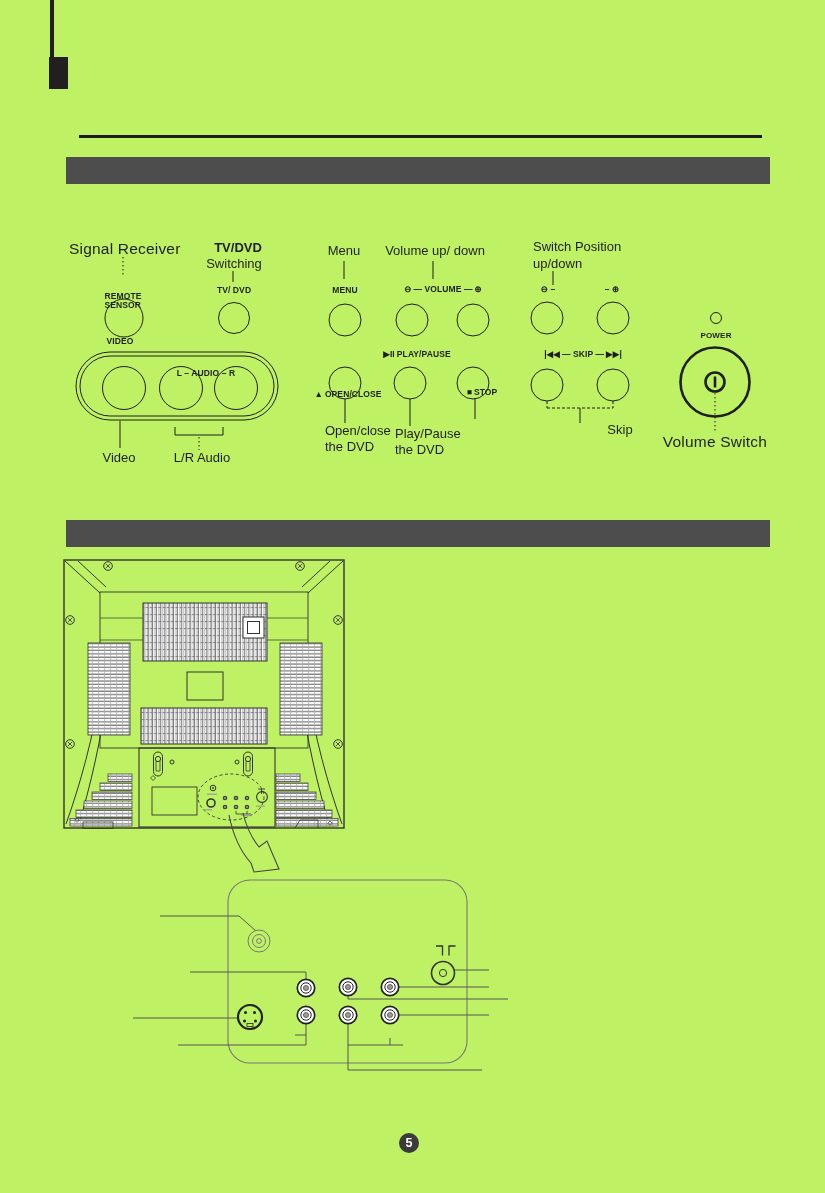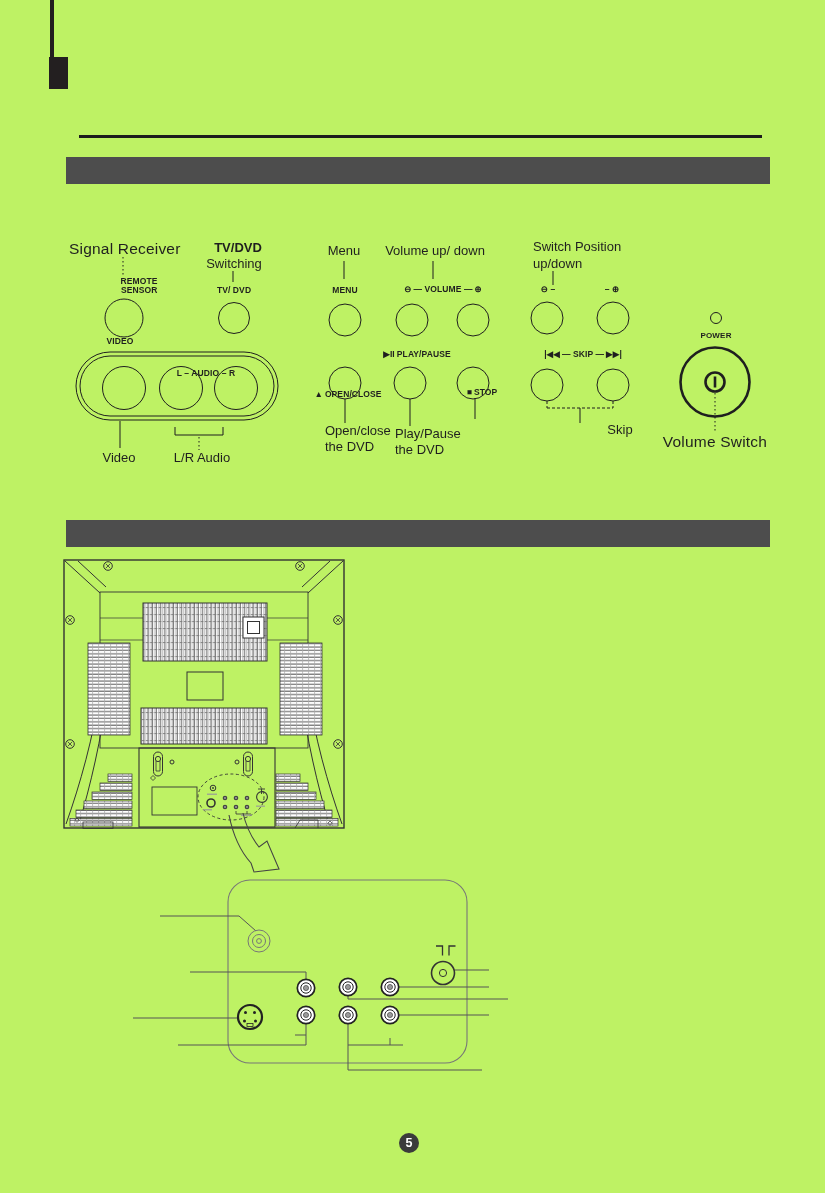--- a/index.html
+++ b/index.html
@@ -7,7 +7,7 @@
   .page{position:relative;width:825px;height:1193px;background:#bef264;overflow:hidden;
         font-family:Liberation Sans, sans-serif;color:#1f1f1f;padding-left:14px;}
   .abs{position:absolute;white-space:nowrap;}
-  .ctr{transform:translateX(-50%);text-align:right;}
+  .ctr{transform:translateX(-50%);text-align:left;}
   .t-lg{font-size:15.5px;letter-spacing:.2px;}
   .t-md{font-size:13px;line-height:1.18;}
   .t-md-b{font-size:13px;font-weight:bold;}

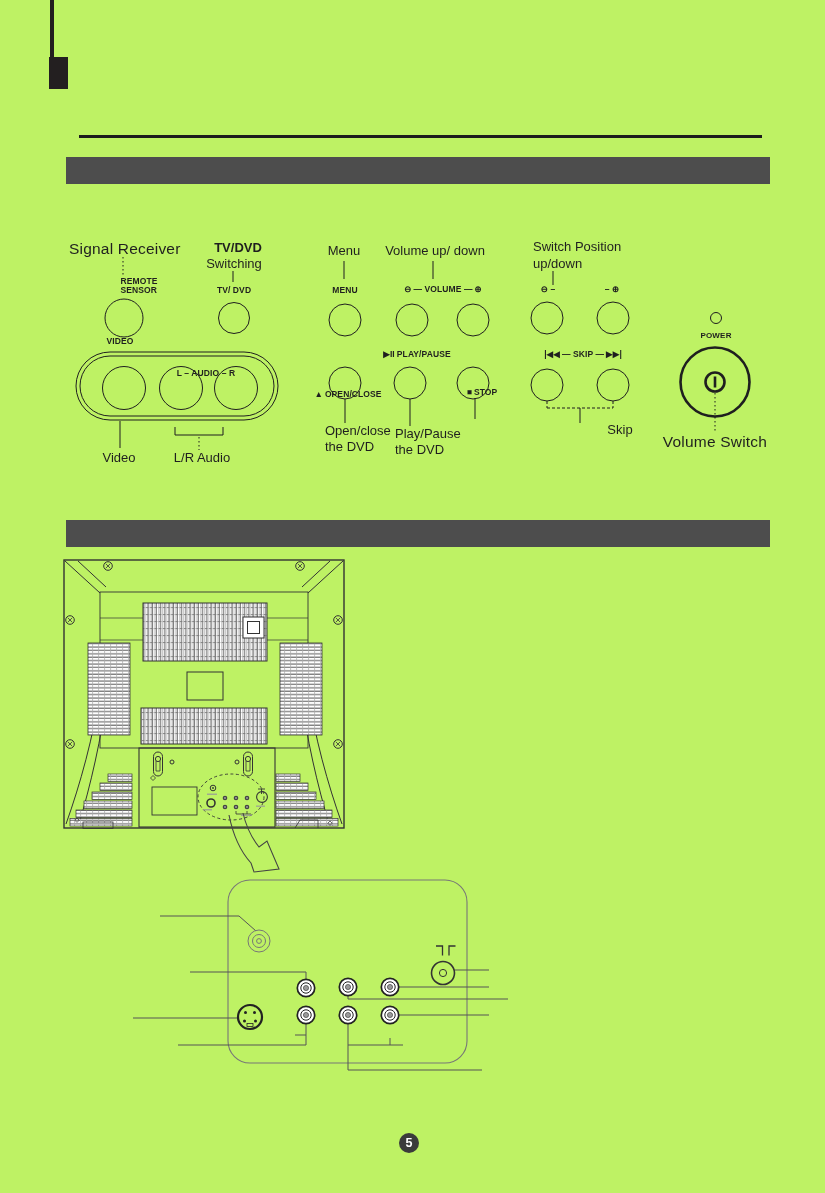--- a/index.html
+++ b/index.html
@@ -286,7 +286,7 @@
 
   <div class="abs t-lg" style="left:69px;top:240px;">Signal Receiver</div>
 
-  <div class="abs t-sm ctr cap2" style="left:123px;top:277px;line-height:8.8px;margin-left:16px;">
+  <div class="abs t-sm ctr cap2" style="left:123px;top:292px;line-height:8.8px;">
     <span>REMOTE</span>
     <span>SENSOR</span>
   </div>

